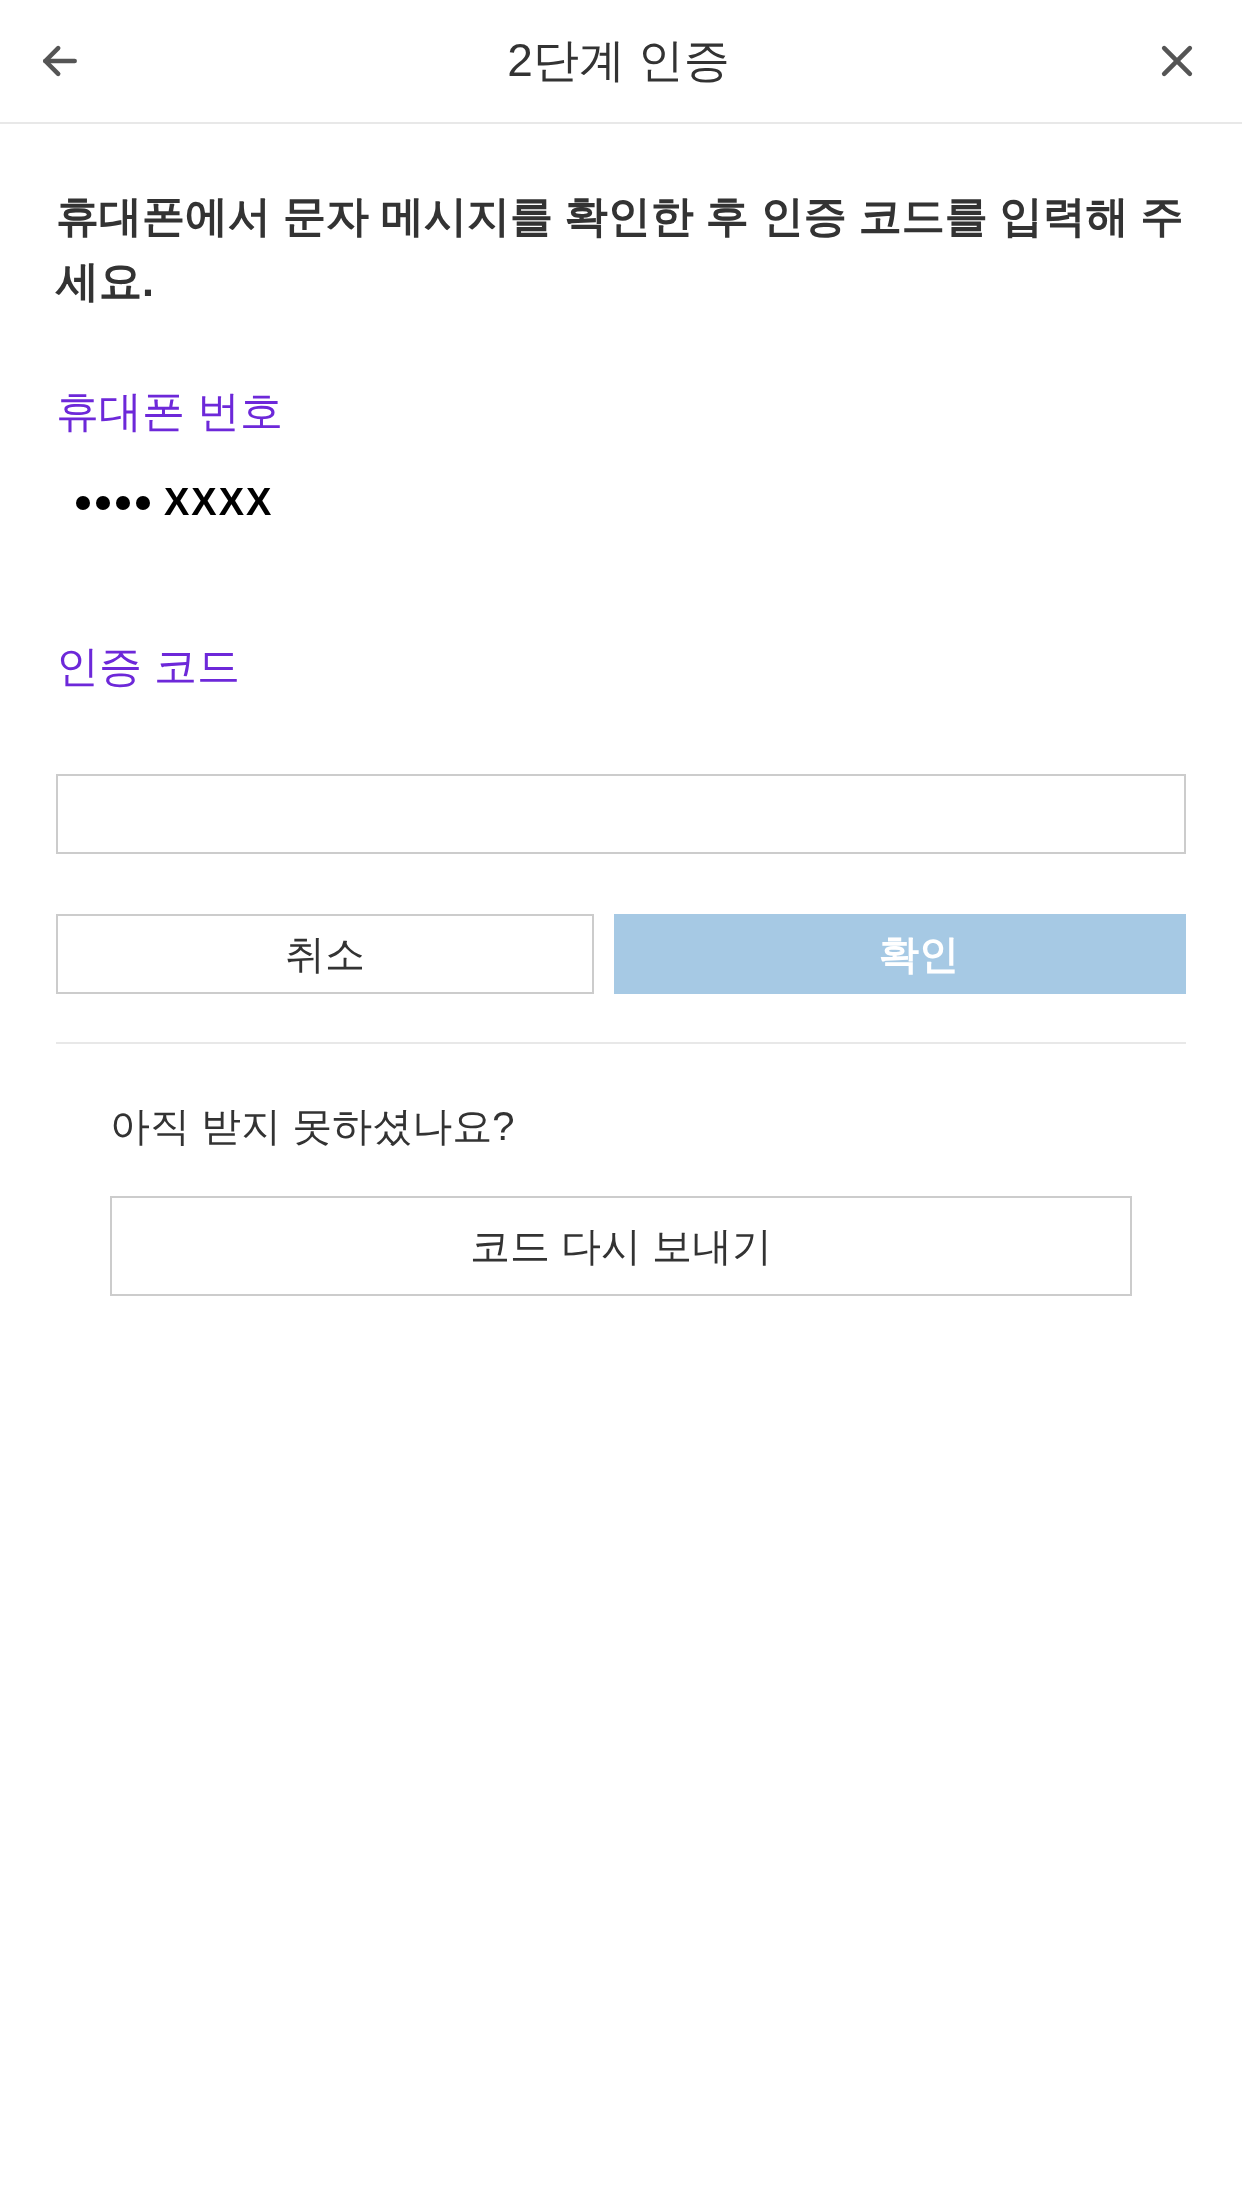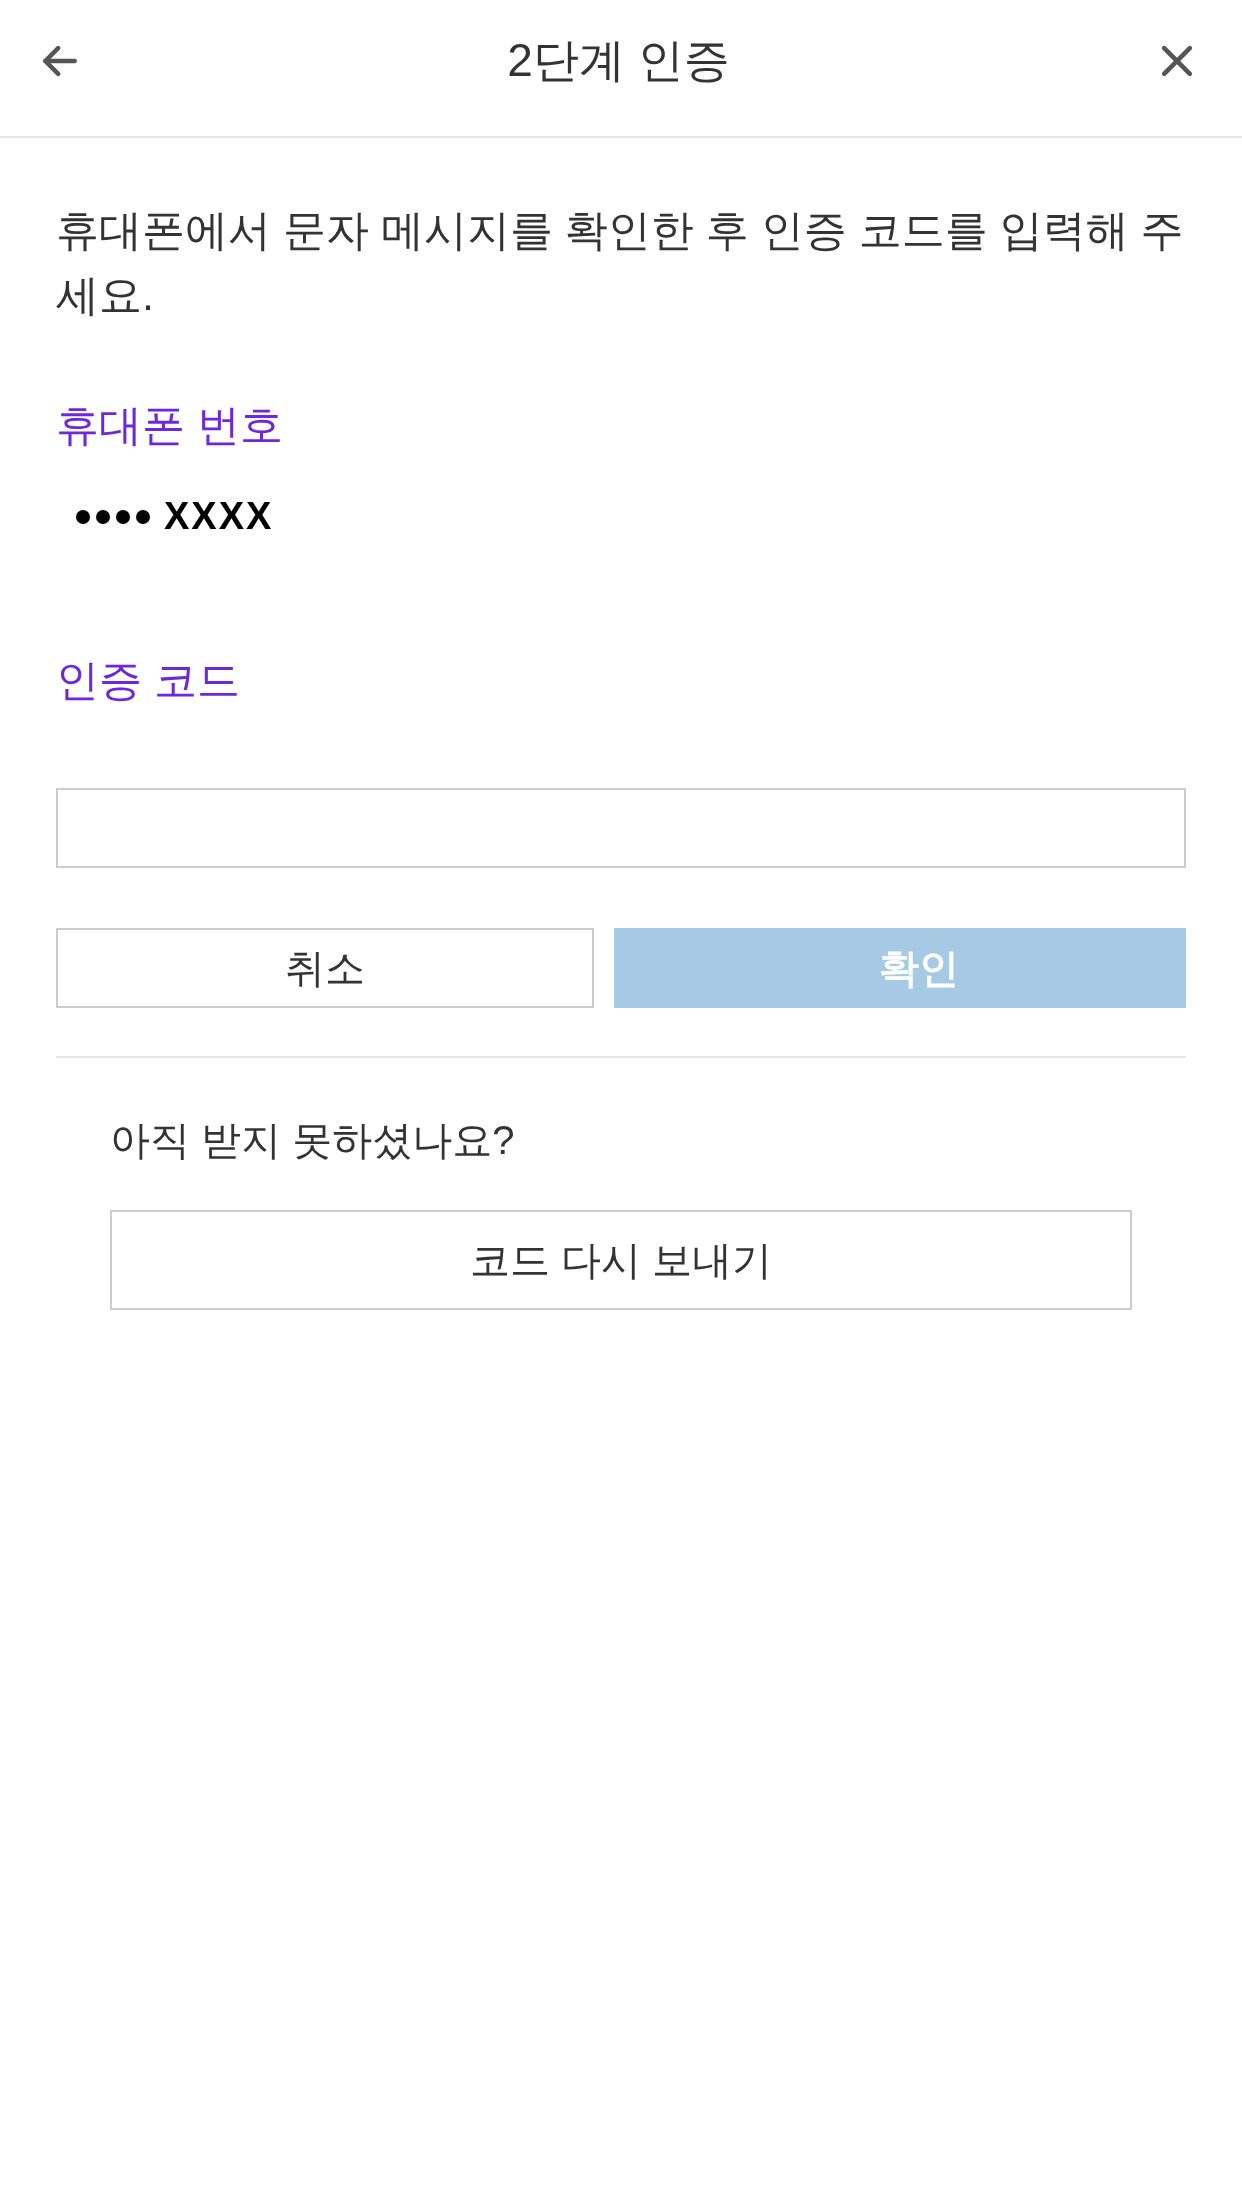--- a/index.html
+++ b/index.html
@@ -20,7 +20,7 @@
       display: flex;
       align-items: center;
       justify-content: space-between;
-      padding: 30px 40px 44px 35px;
+      padding: 30px 40px 30px 35px;
       border-bottom: 2px solid #e8e8e8;
     }
     

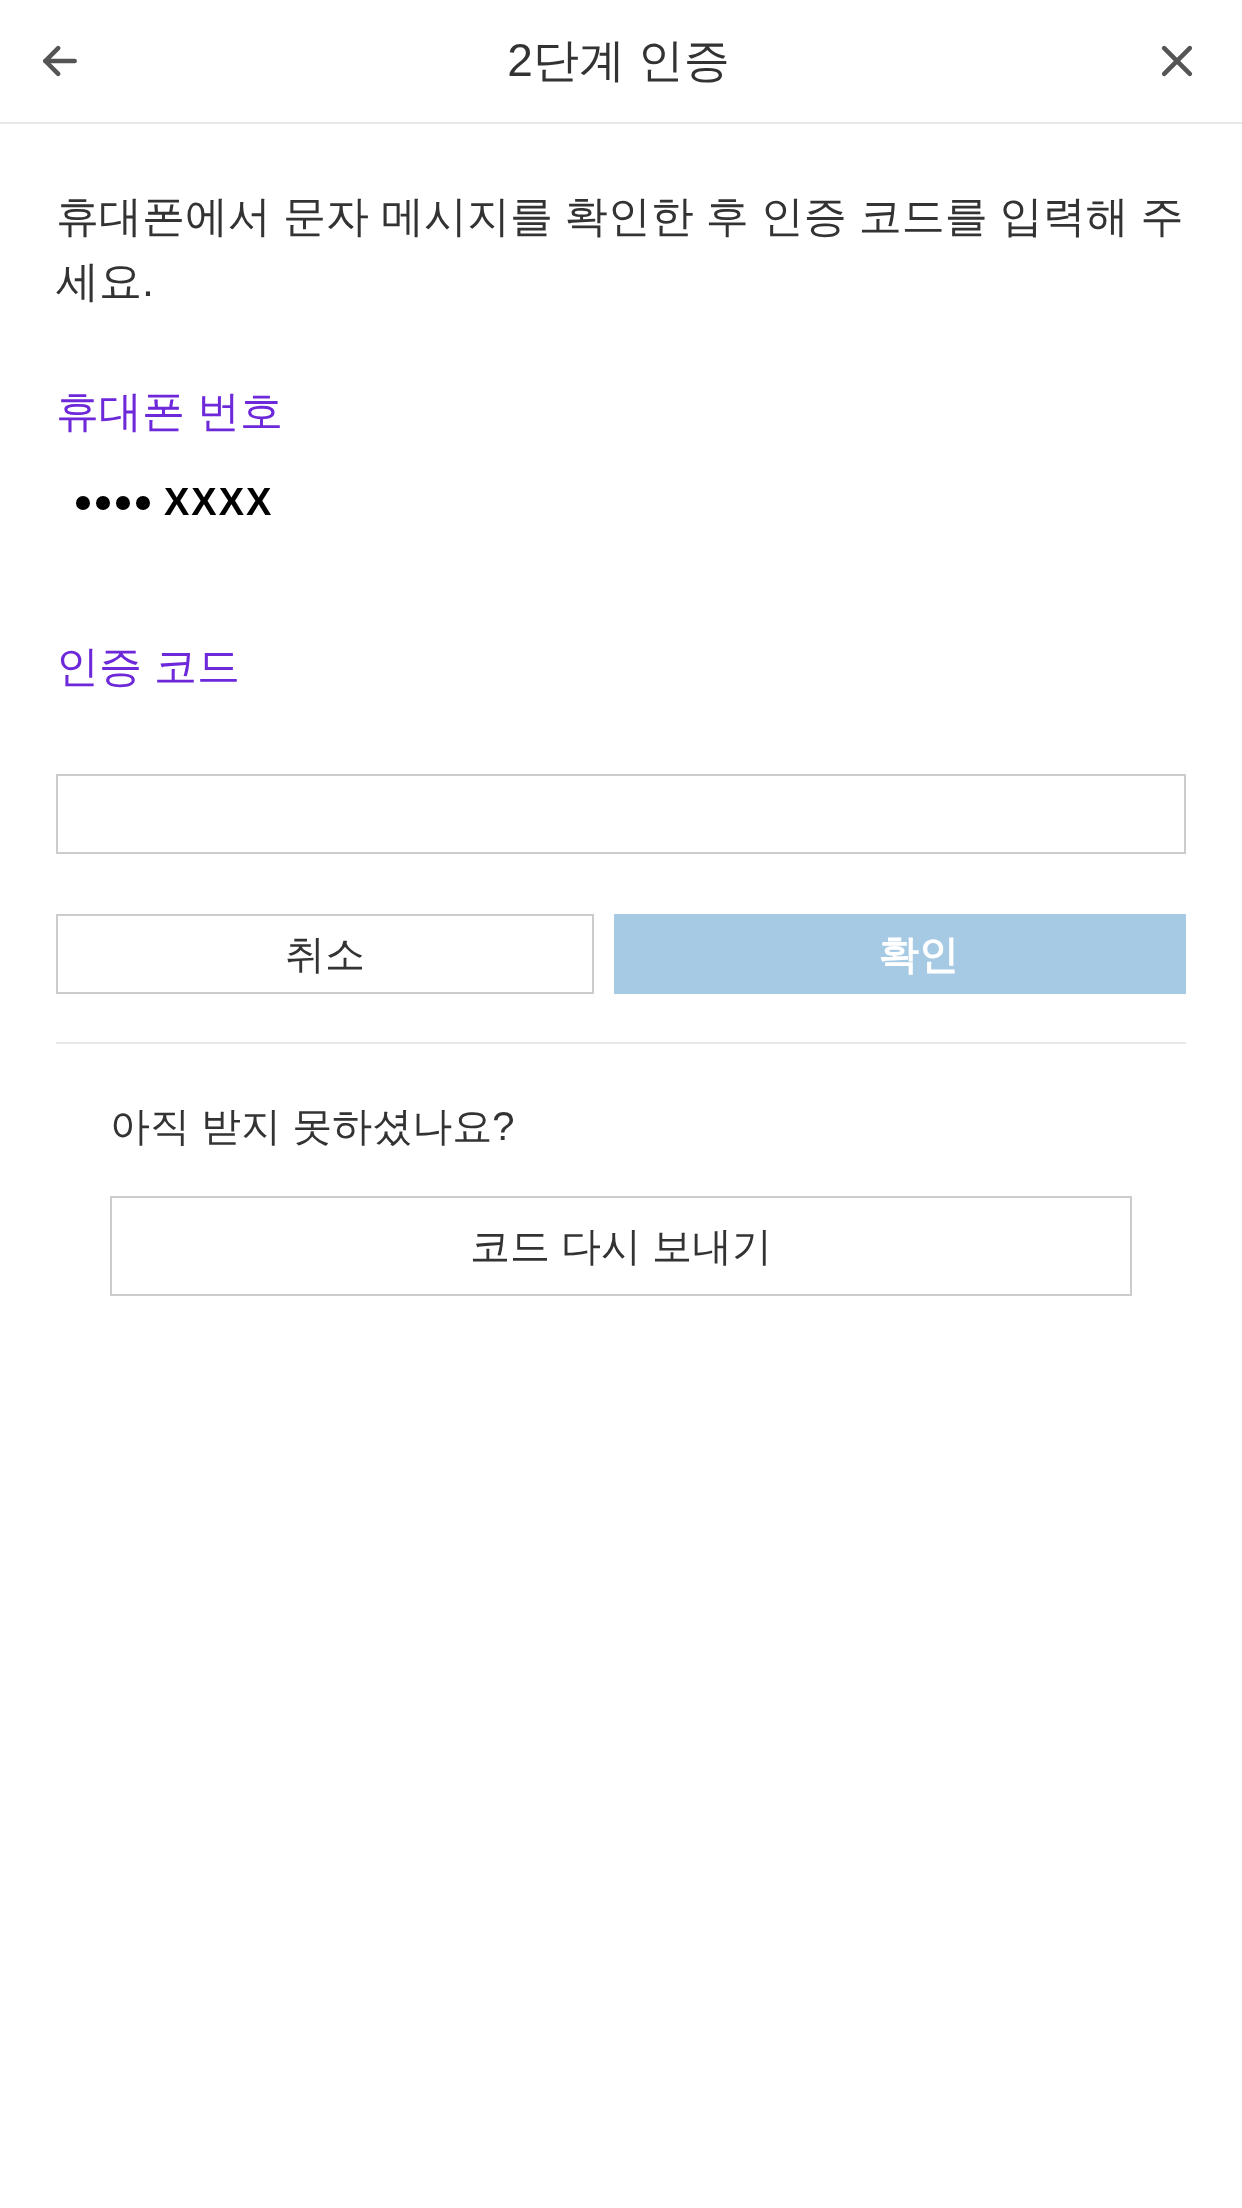--- a/index.html
+++ b/index.html
@@ -56,7 +56,7 @@
     
     .instruction-text {
       font-size: 43px;
-      font-weight: 400;
+      font-weight: 700;
       color: #333333;
       line-height: 1.5;
       margin-bottom: 70px;

